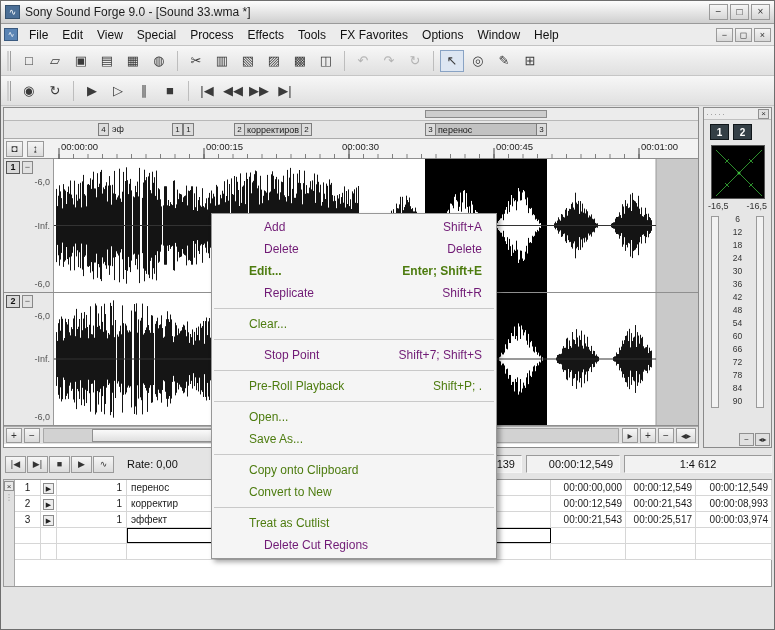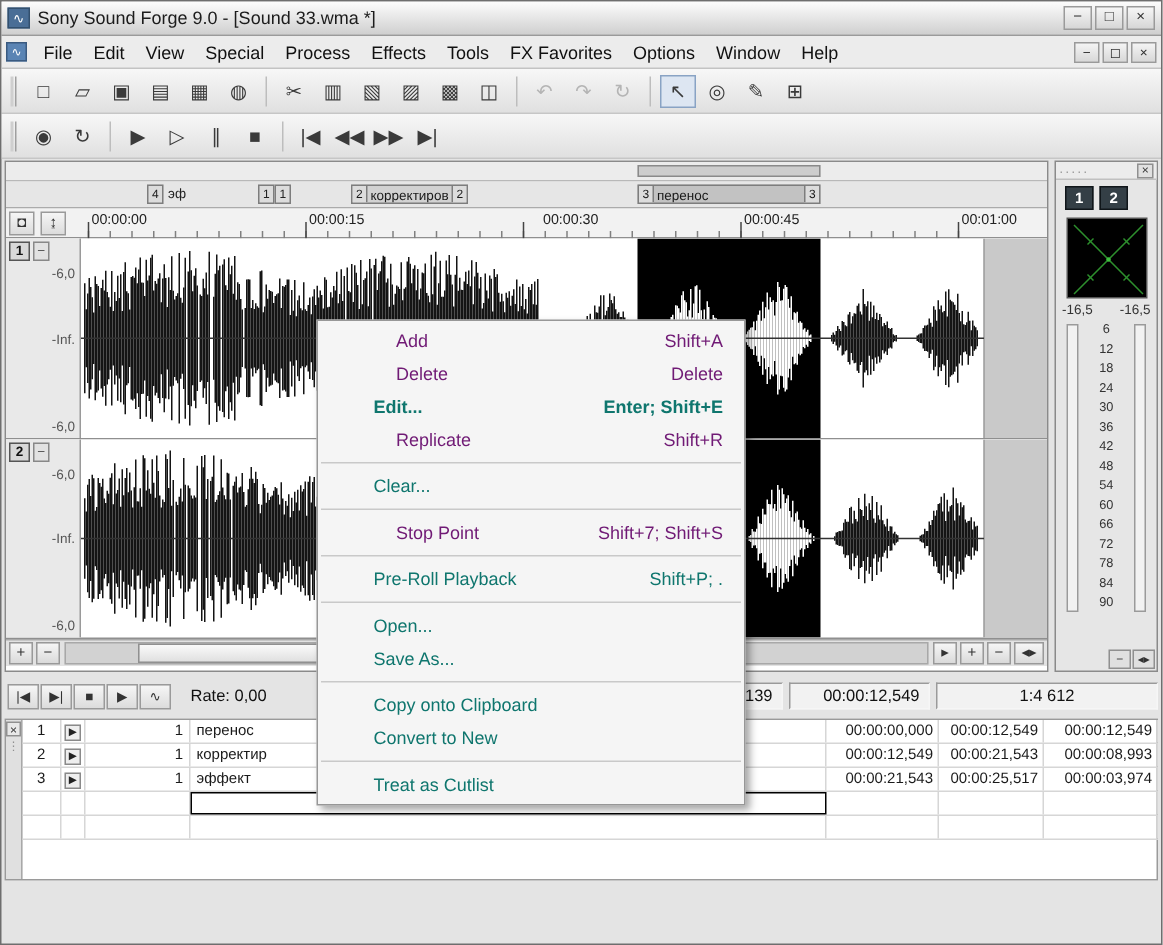--- a/index.html
+++ b/index.html
@@ -318,7 +318,7 @@
           </svg>
         <span class="rlabel" style="left:57px">00:00:00</span>
         <span class="rlabel" style="left:202px">00:00:15</span>
-        <span class="rlabel" style="left:358px">00:00:30</span>
+        <span class="rlabel" style="left:338px">00:00:30</span>
         <span class="rlabel" style="left:492px">00:00:45</span>
         <span class="rlabel" style="left:637px">00:01:00</span>
       </div>

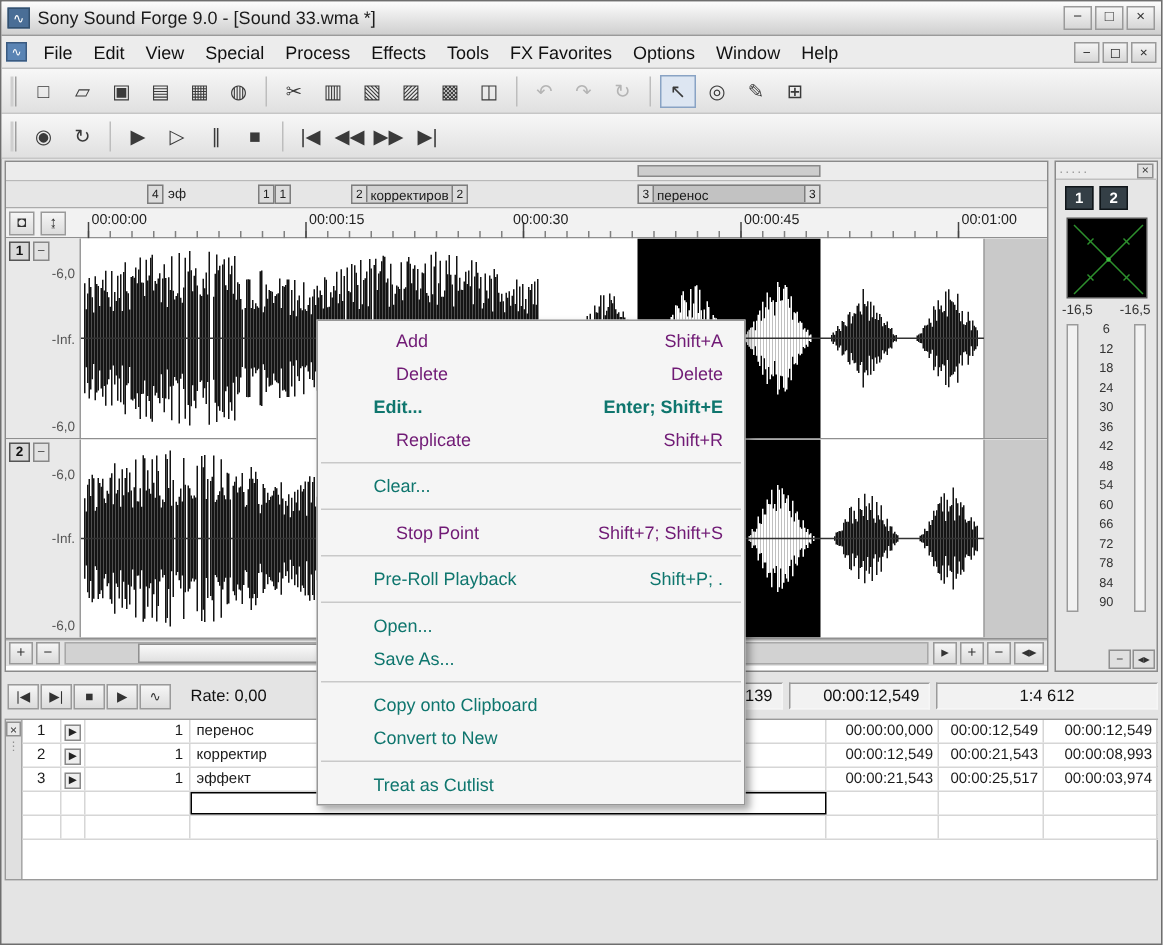--- a/index.html
+++ b/index.html
@@ -156,7 +156,7 @@
   .ctx { position:absolute; left:210px; top:212px; width:286px; background:#f5f5f5;
          border:1px solid #979797; box-shadow:3px 3px 5px rgba(0,0,0,0.35); padding:2px 0;
          z-index:50; font-size:12px; }
-  .ctx-item { height:22px; display:flex; align-items:center; padding:0 14px 0 37px; color:#0f766e; }
+  .ctx-item { height:22px; display:flex; align-items:center; padding:0 14px 0 37px; color:#4d7c0f; }
   .ctx-item .sc { margin-left:auto; padding-left:24px; }
   .ctx-item.disabled { color:#701a75;margin-left:15px; }
   .ctx-item.bold { font-weight:bold; }

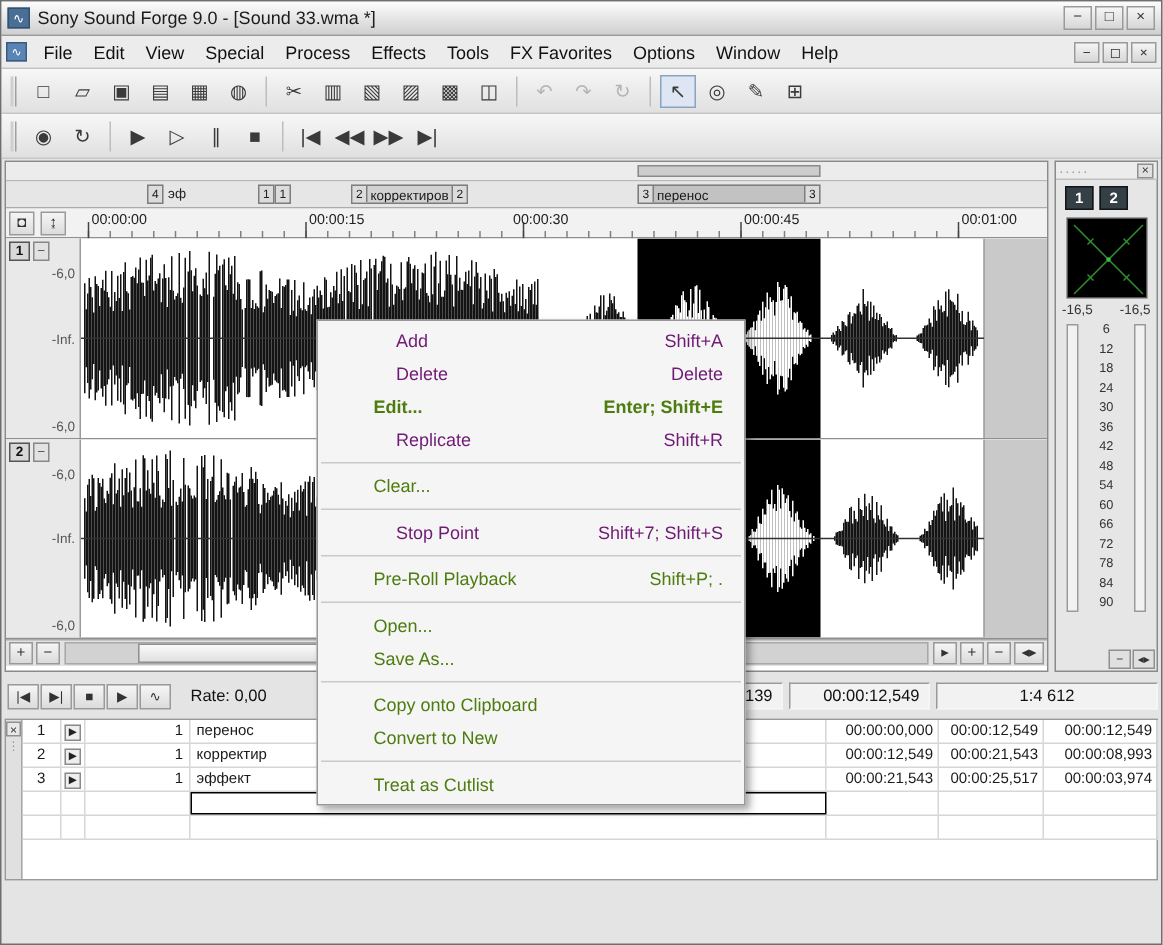--- a/index.html
+++ b/index.html
@@ -1586,6 +1586,9 @@
     <div class="ctx-item">
       <span>Treat as Cutlist</span>
     </div>
+    <div class="ctx-item disabled">
+      <span>Delete Cut Regions</span>
+    </div>
   </div>
 
 </div>

